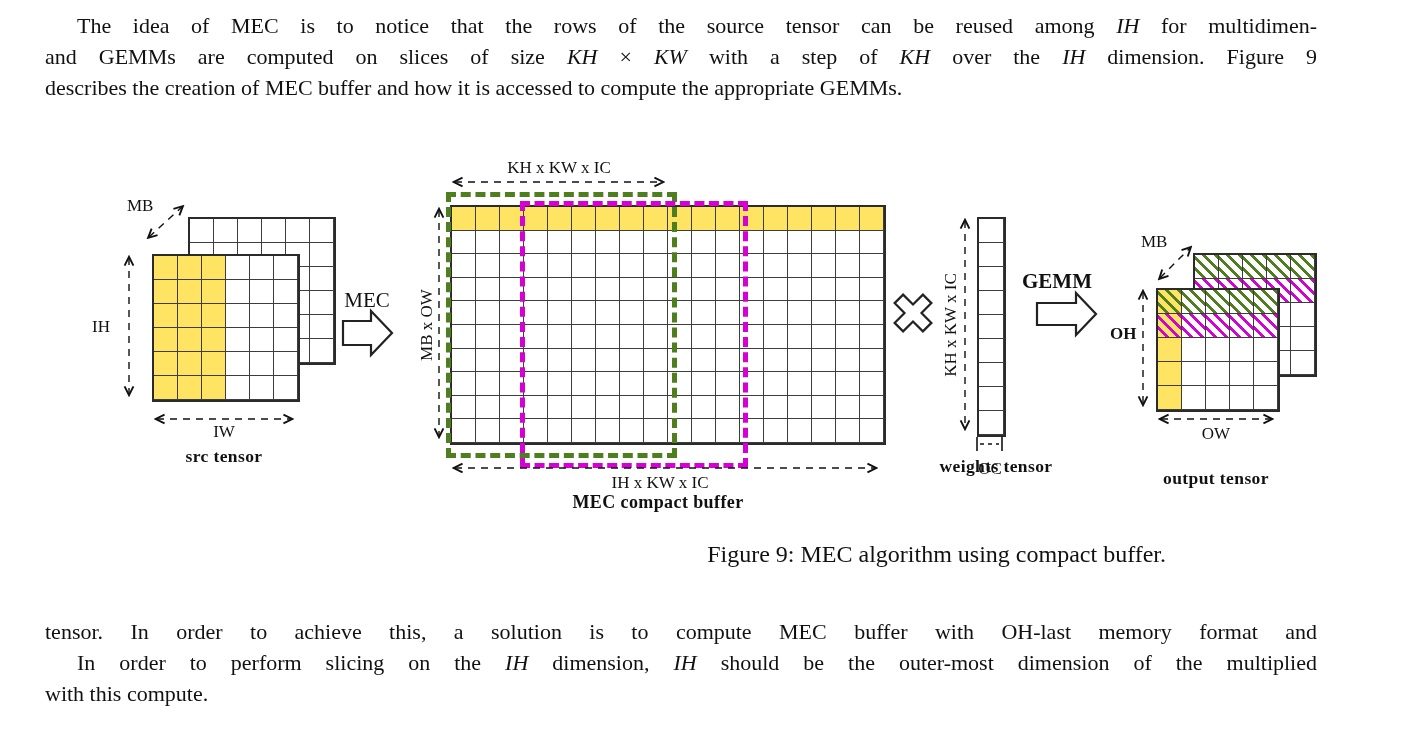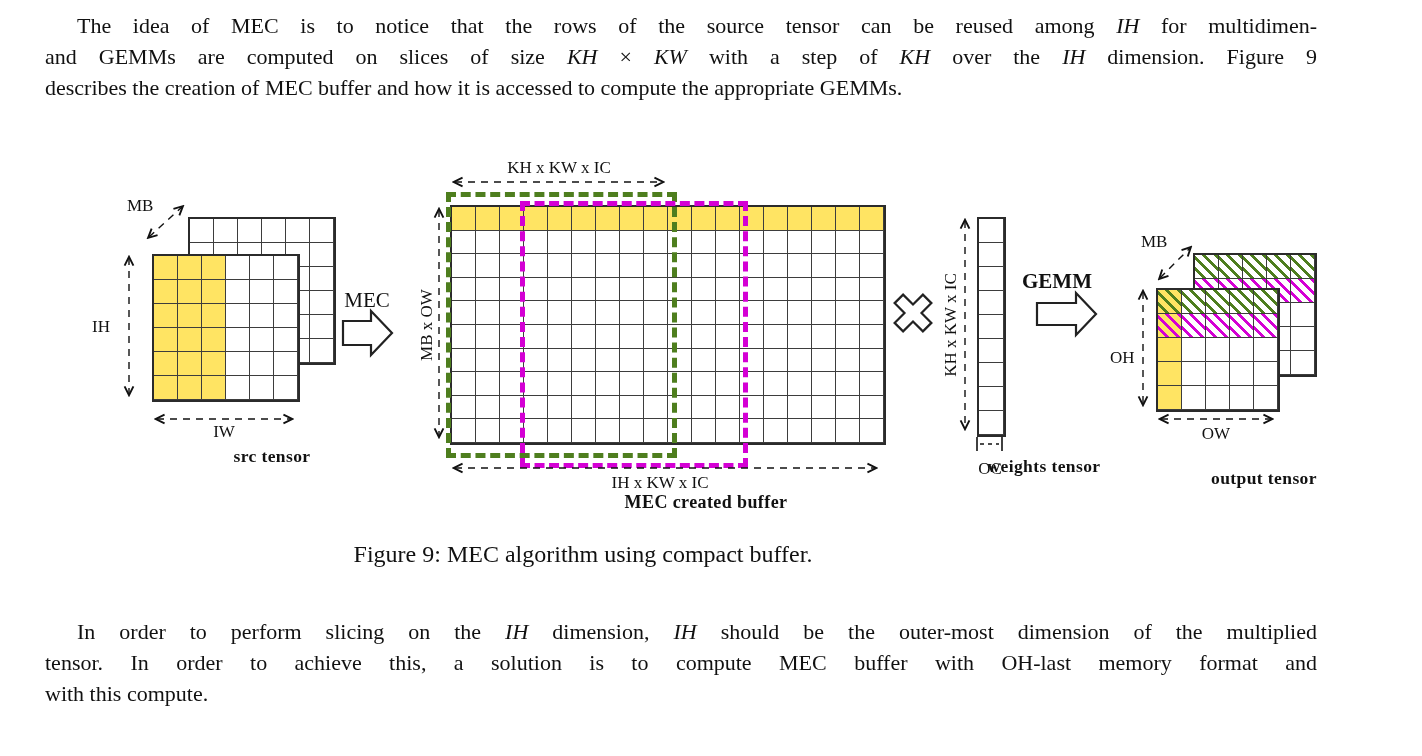--- a/index.html
+++ b/index.html
@@ -67,7 +67,7 @@
   #lbl-w-name{left:996px;top:456px;}
   #lbl-gemm{left:1057px;top:269px;font-weight:bold;}
   #lbl-out-mb{left:1141px;top:232px;}
-  #lbl-out-oh{left:1110px;top:348px;}
+  #lbl-out-oh{left:1110px;top:324px;font-weight:bold;}
   #lbl-out-ow{left:1216px;top:424px;}
   #lbl-out-name{left:1216px;top:468px;}
 

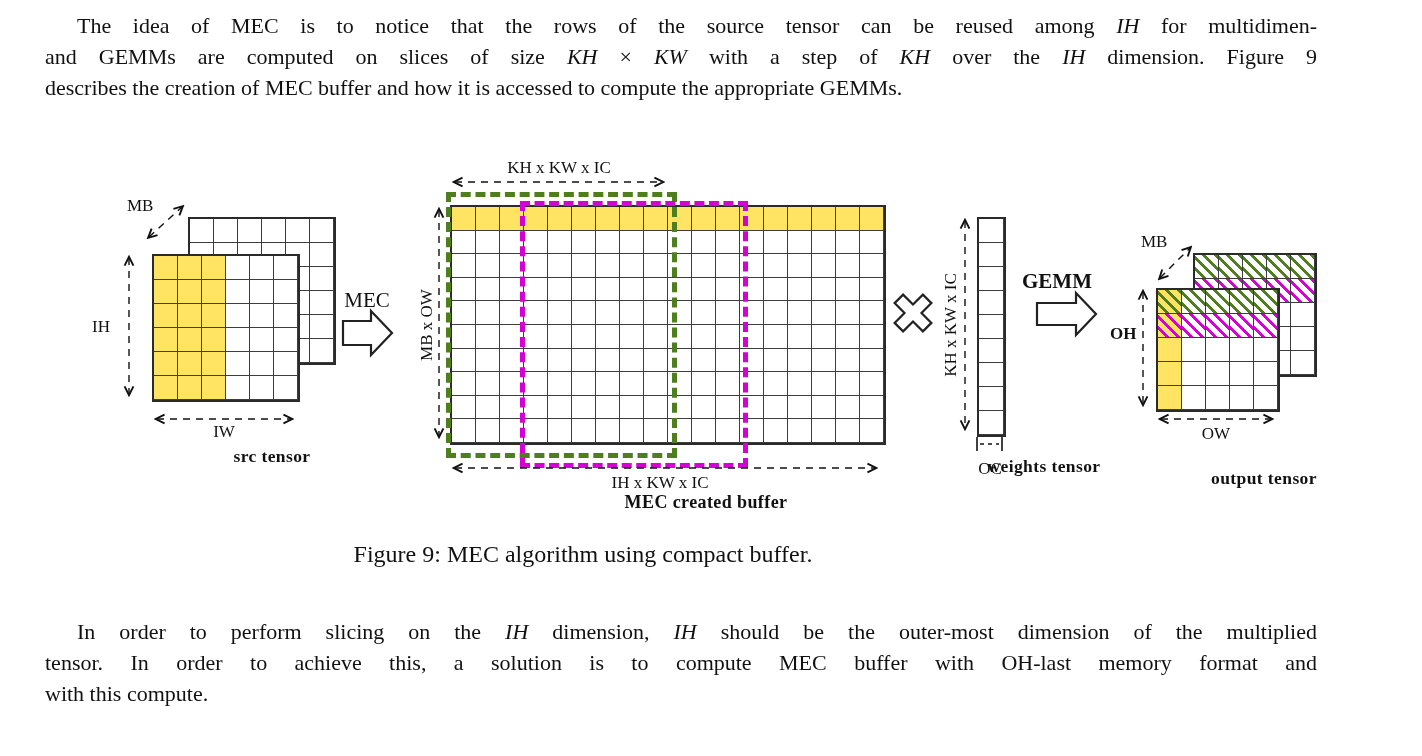--- a/index.html
+++ b/index.html
@@ -50,7 +50,7 @@
   .vlbl{position:absolute;font-size:17px;white-space:nowrap;z-index:6;
         transform:translate(-50%,-50%) rotate(-90deg);}
   .tname{position:absolute;font-weight:bold;font-size:17.5px;letter-spacing:.4px;
-         white-space:nowrap;z-index:6;transform:translateX(-50%);margin-left:48px;}
+         white-space:nowrap;z-index:6;transform:translateX(-50%);}
   .oplbl{position:absolute;font-size:21px;white-space:nowrap;z-index:6;
          transform:translateX(-50%);}
   #lbl-src-mb{left:127px;top:196px;}

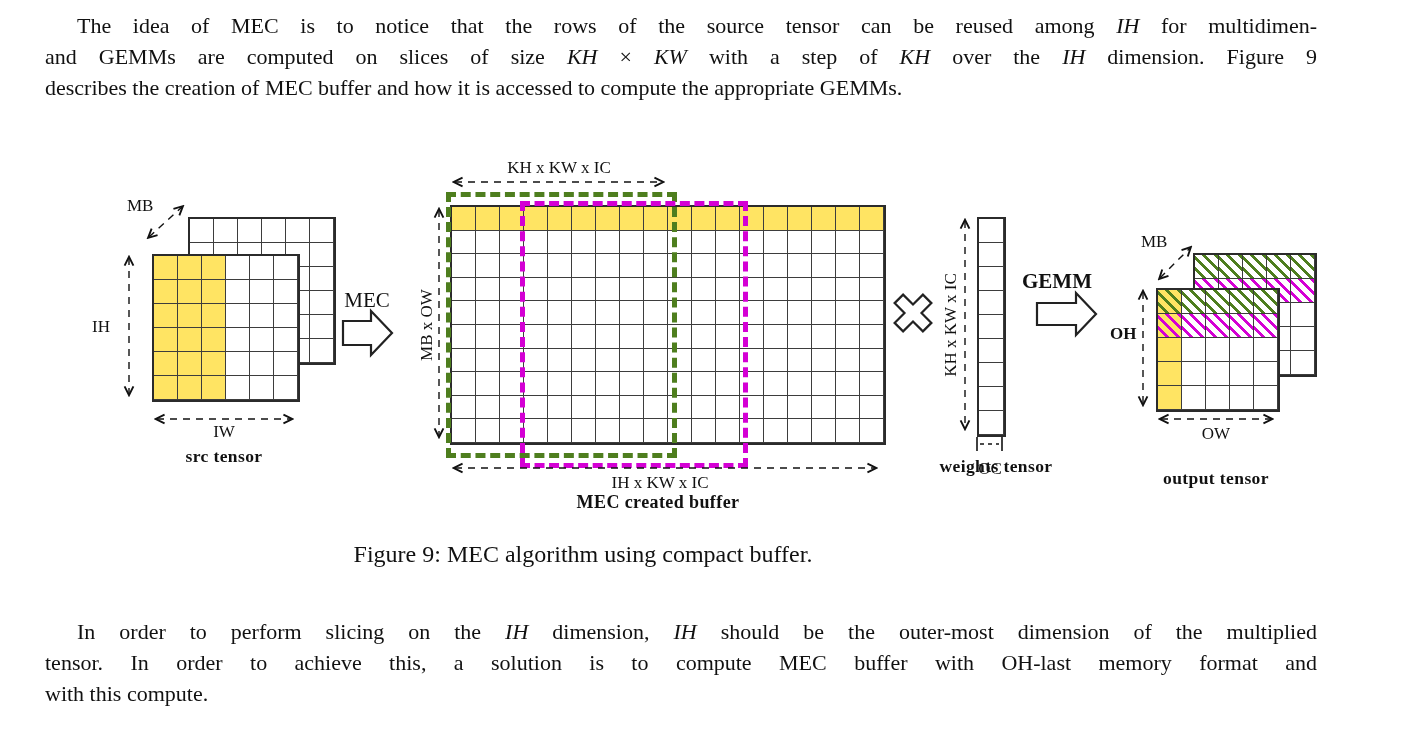--- a/index.html
+++ b/index.html
@@ -355,7 +355,7 @@
   <span class="lbl cen" id="lbl-buf-top">KH x KW x IC</span>
   <span class="vlbl" id="lbl-buf-left">MB x OW</span>
   <span class="lbl cen" id="lbl-buf-bottom">IH x KW x IC</span>
-  <span class="tname" id="lbl-buf-name">MEC created buffer</span>
+  <span class="tname" id="lbl-buf-name">MEC compact buffer</span>
 
   <div class="grid" id="weights-grid" style="display: grid; grid-template-columns: repeat(1, 25px); grid-auto-rows: 24px;">
       <div class="cell c-w"></div>

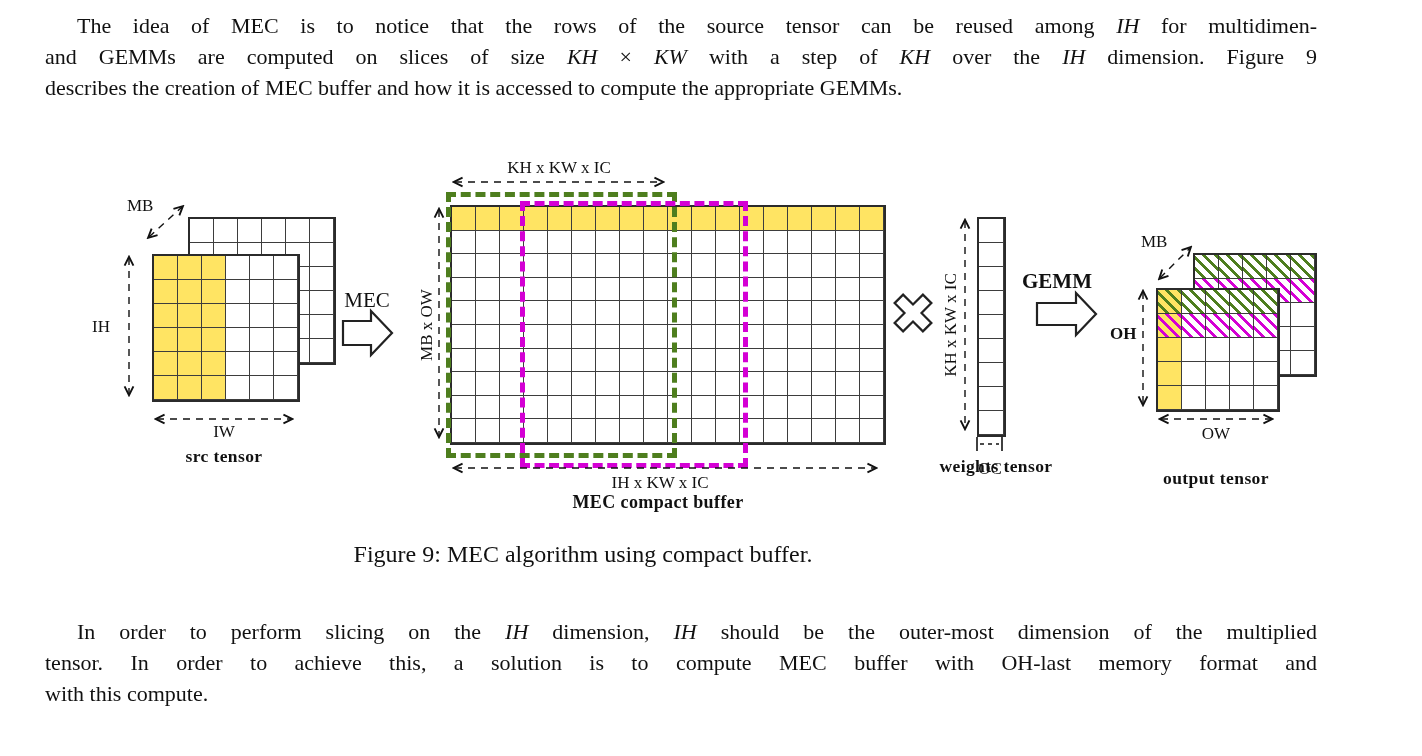--- a/index.html
+++ b/index.html
@@ -17,7 +17,7 @@
   .para i{font-style:italic;}
 
   
-  #figcaption{position:absolute;left:0;top:541px;width:1166px;text-align:center;
+  #figcaption{position:absolute;left:0;top:541px;width:1166px;text-align:right;
               font-size:24px;}
 
   

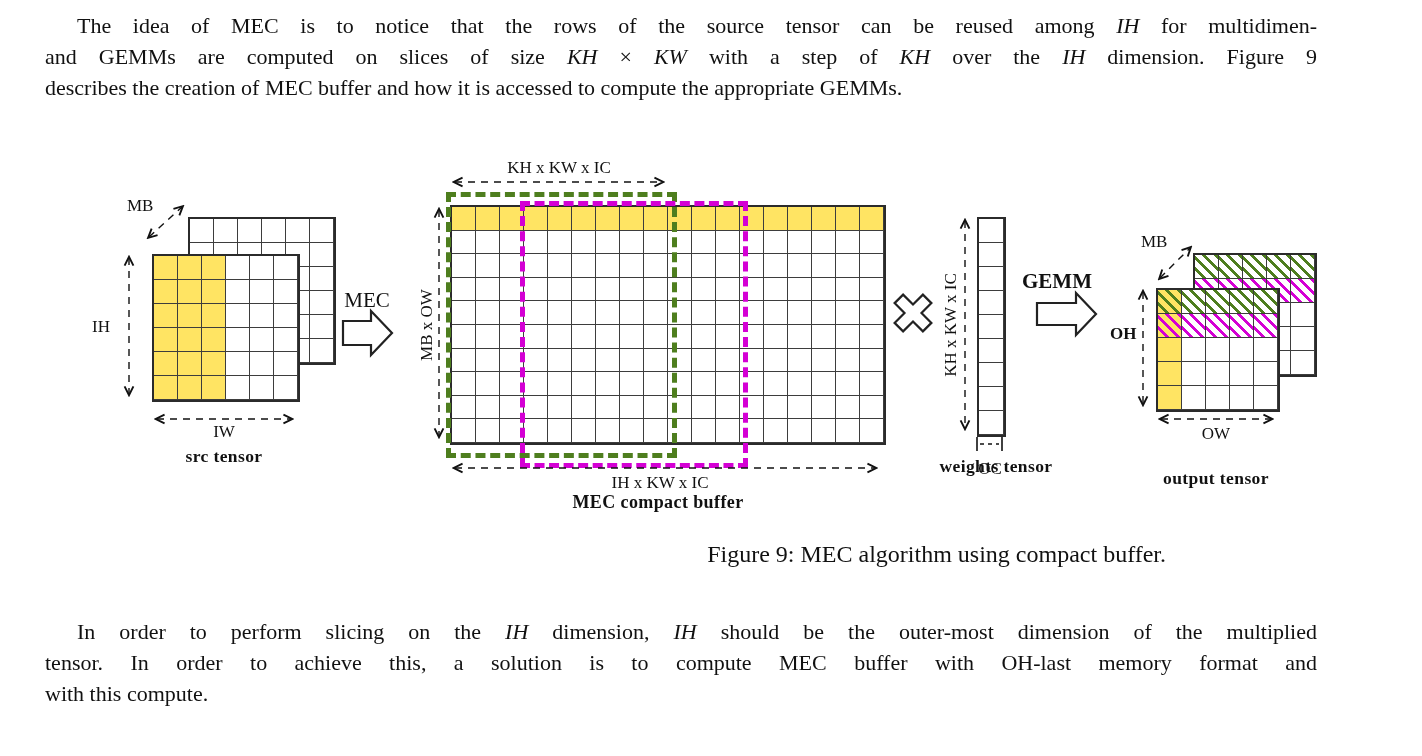--- a/index.html
+++ b/index.html
@@ -467,8 +467,8 @@
 <div id="figcaption">Figure 9: MEC algorithm using compact buffer.</div>
 
 <div class="para" id="para2">
+  <div class="ln jl">tensor.  In order to achieve this, a solution is to compute MEC buffer with OH-last memory format and</div>
   <div class="ln jl ind">In order to perform slicing on the <i>IH</i> dimension, <i>IH</i> should be the outer-most dimension of the multiplied</div>
-  <div class="ln jl">tensor.  In order to achieve this, a solution is to compute MEC buffer with OH-last memory format and</div>
   <div class="ln">with this compute.</div>
 </div>
 

